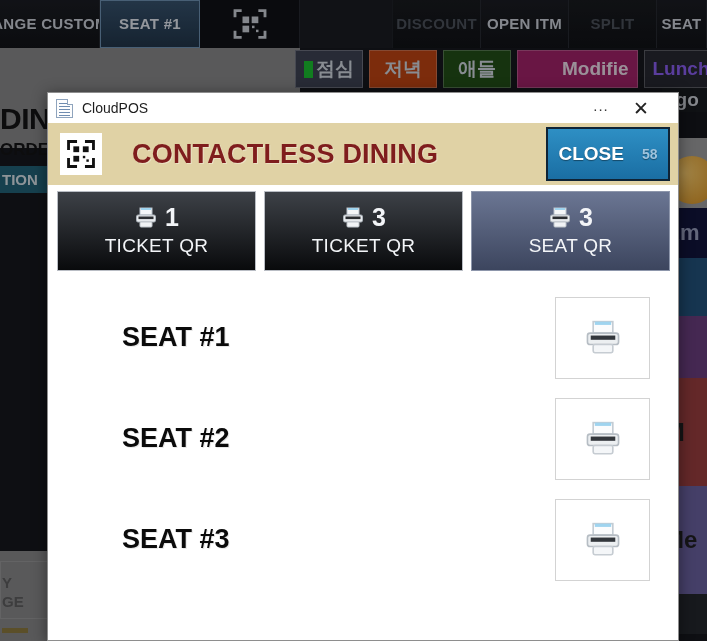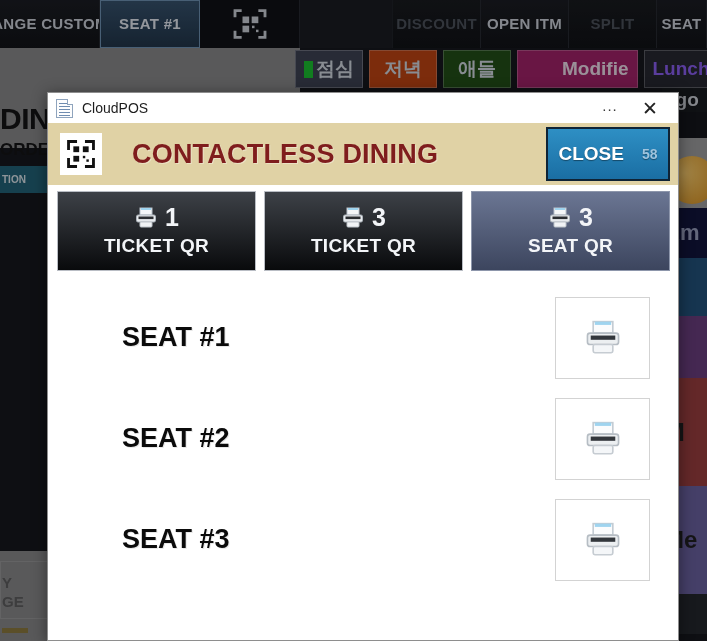--- a/index.html
+++ b/index.html
@@ -111,7 +111,7 @@
   }
   .titlebar {
     height: 30px; background: #ffffff; display: flex; align-items: center;
-    padding: 0 8px 0 8px; flex: 0 0 auto;
+    padding: 0 17px 0 8px; flex: 0 0 auto;
   }
   .doc-icon { width: 17px; height: 19px; position: relative; flex: 0 0 auto; }
   .doc-icon .pg { position: absolute; inset: 0; background: #fdfdfd; border: 1px solid #8fa4bd; }

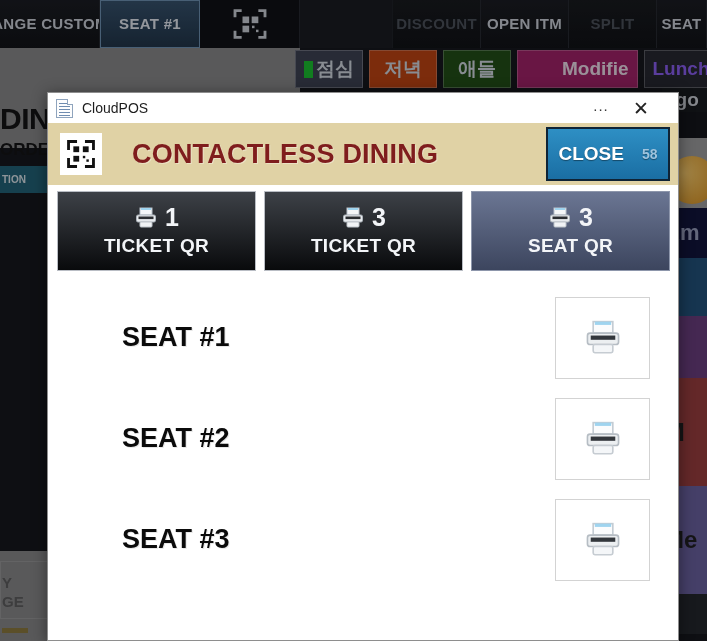--- a/index.html
+++ b/index.html
@@ -51,7 +51,7 @@
   }
   .sel-tab {
     position: absolute; left: 0; top: 118px; width: 58px; height: 27px;
-    background: #1d6277; color: #dfe9ee; font-weight: bold; font-size: 10px;
+    background: #1d6277; color: #dfe9ee; font-weight: bold; font-size: 15px;
     display: flex; align-items: center; padding-left: 2px;
   }
   .gts-box {

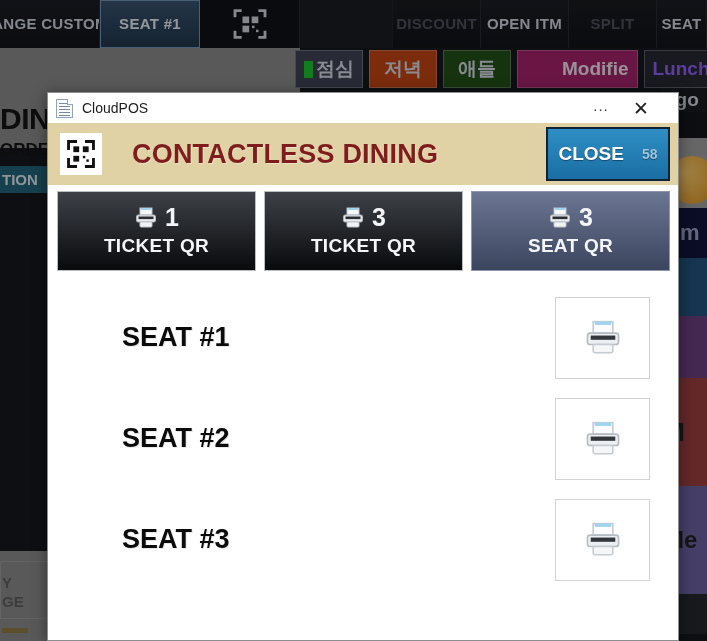--- a/index.html
+++ b/index.html
@@ -165,7 +165,7 @@
   .tab.active { background: linear-gradient(#6b7693, #3c455e); border: 1px solid #8d96ab; }
   .tab-top { display: flex; align-items: center; gap: 7px; }
   .tab-count { font-size: 25px; font-weight: bold; line-height: 1; }
-  .tab-label { margin-top: 5px; font-size: 19px; font-weight: bold; letter-spacing: .3px; }
+  .tab-label { margin-top: 5px; font-size: 19px; font-weight: normal; letter-spacing: .3px; }
 
   .seat-list { flex: 1; background: #ffffff; padding: 16px 0 0 0; }
   .seat-row {

